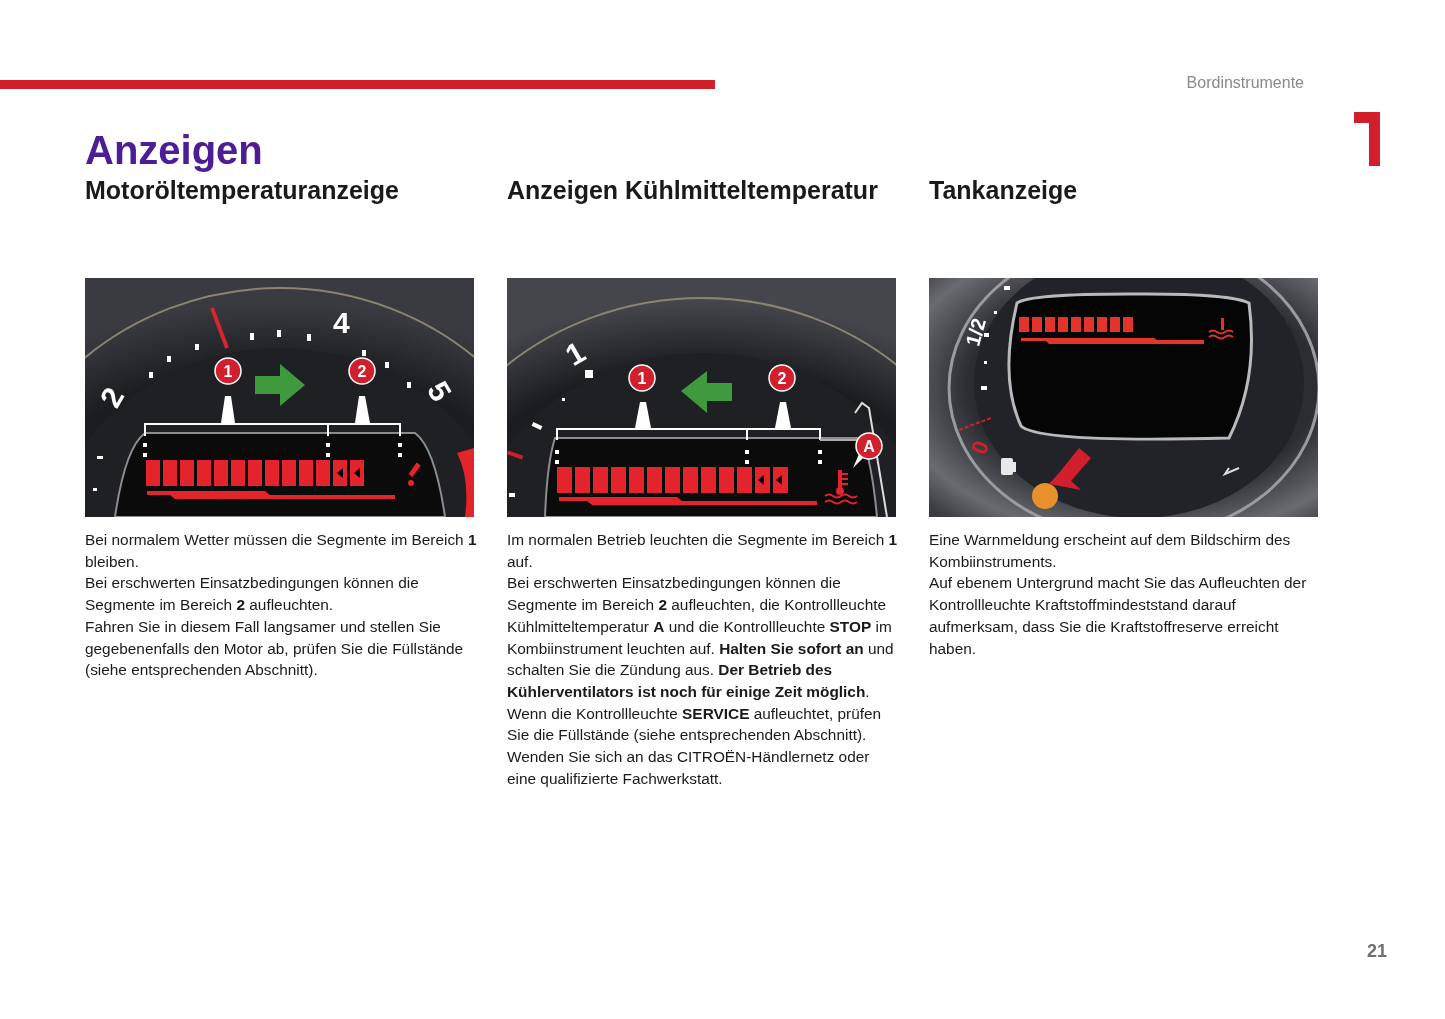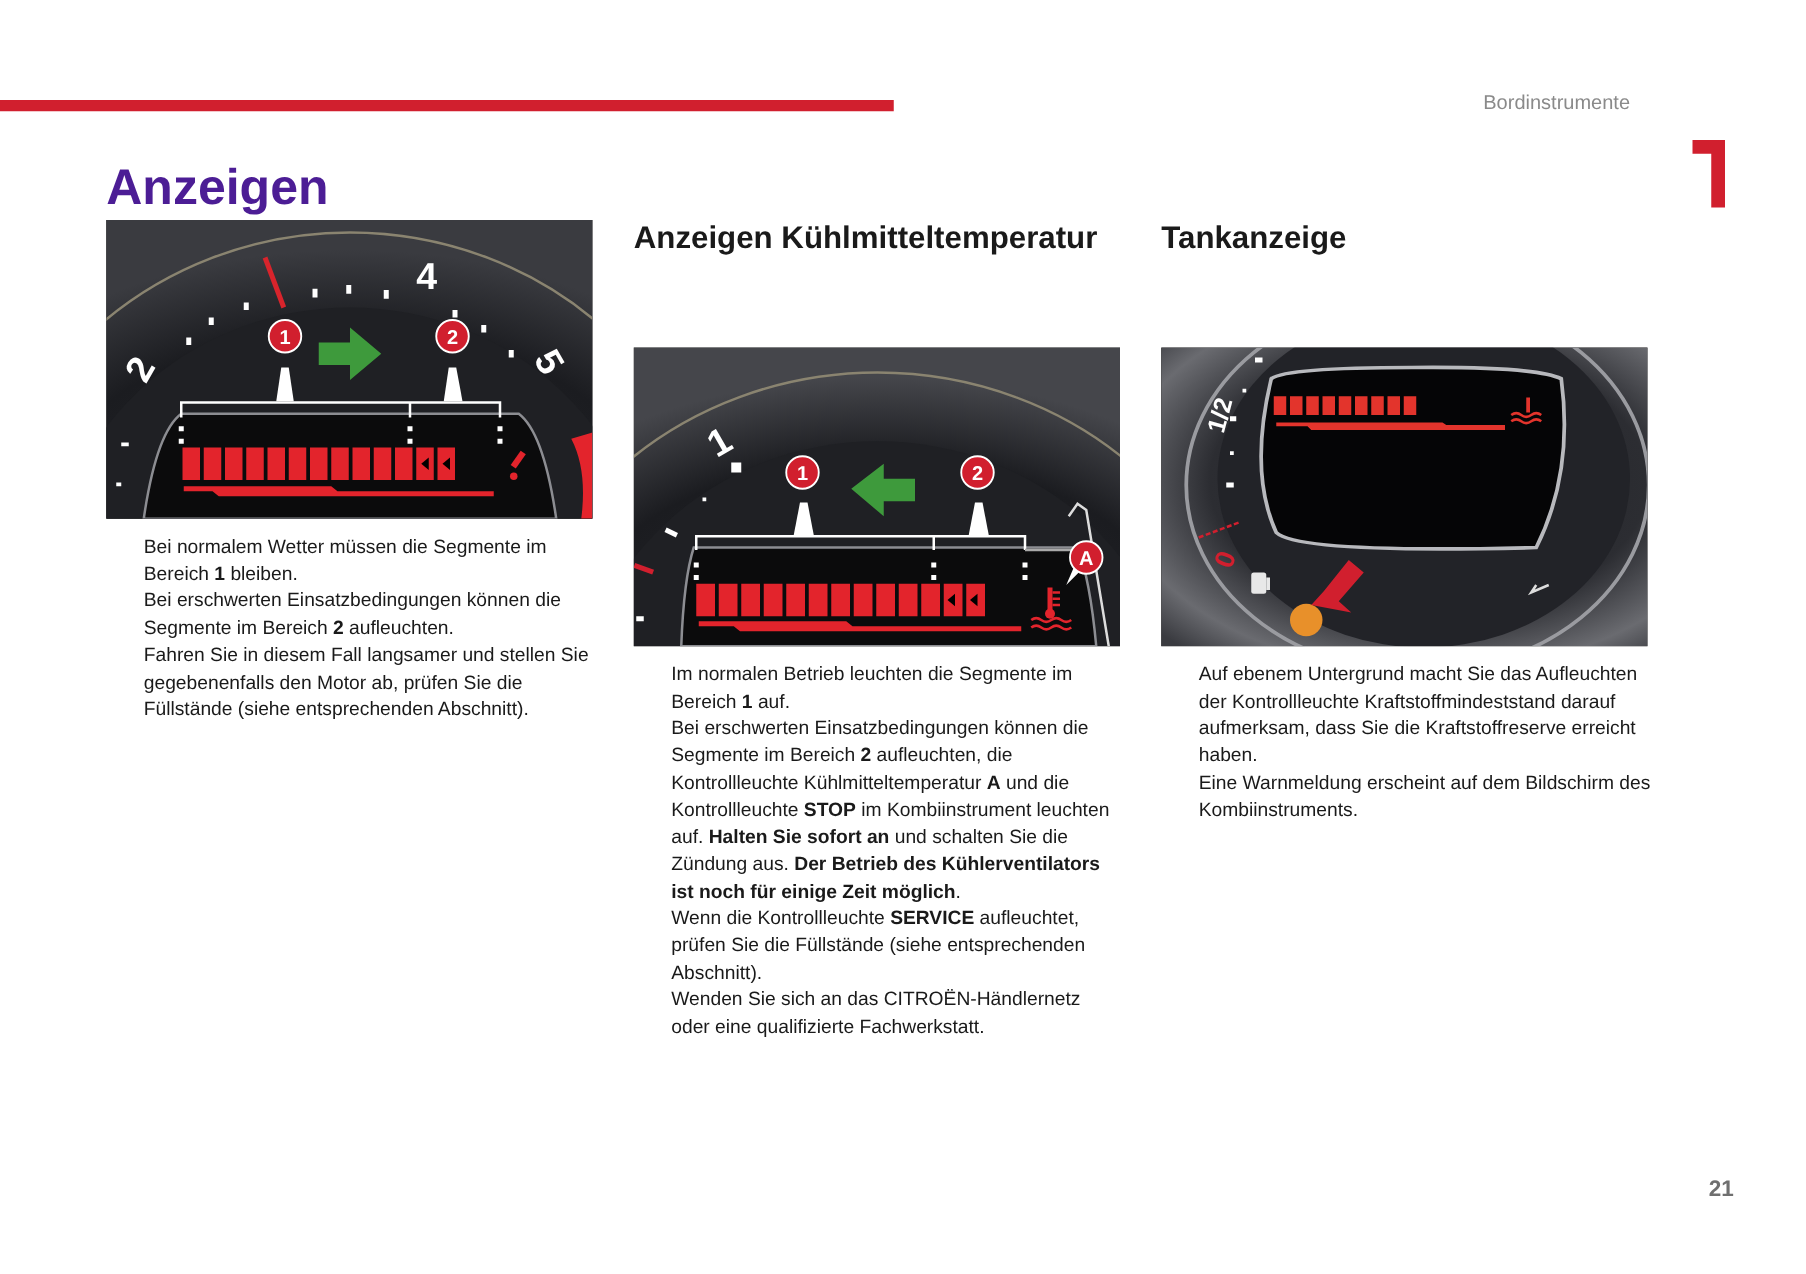--- a/index.html
+++ b/index.html
@@ -28,6 +28,7 @@
 <h1 class="page-title">Anzeigen</h1>
 
 <div class="col" style="left:85px;">
+  <h2>Motoröltemperaturanzeige</h2>
   <div class="figure">
     <svg width="389" height="239" viewBox="0 0 389 239">
       <defs>

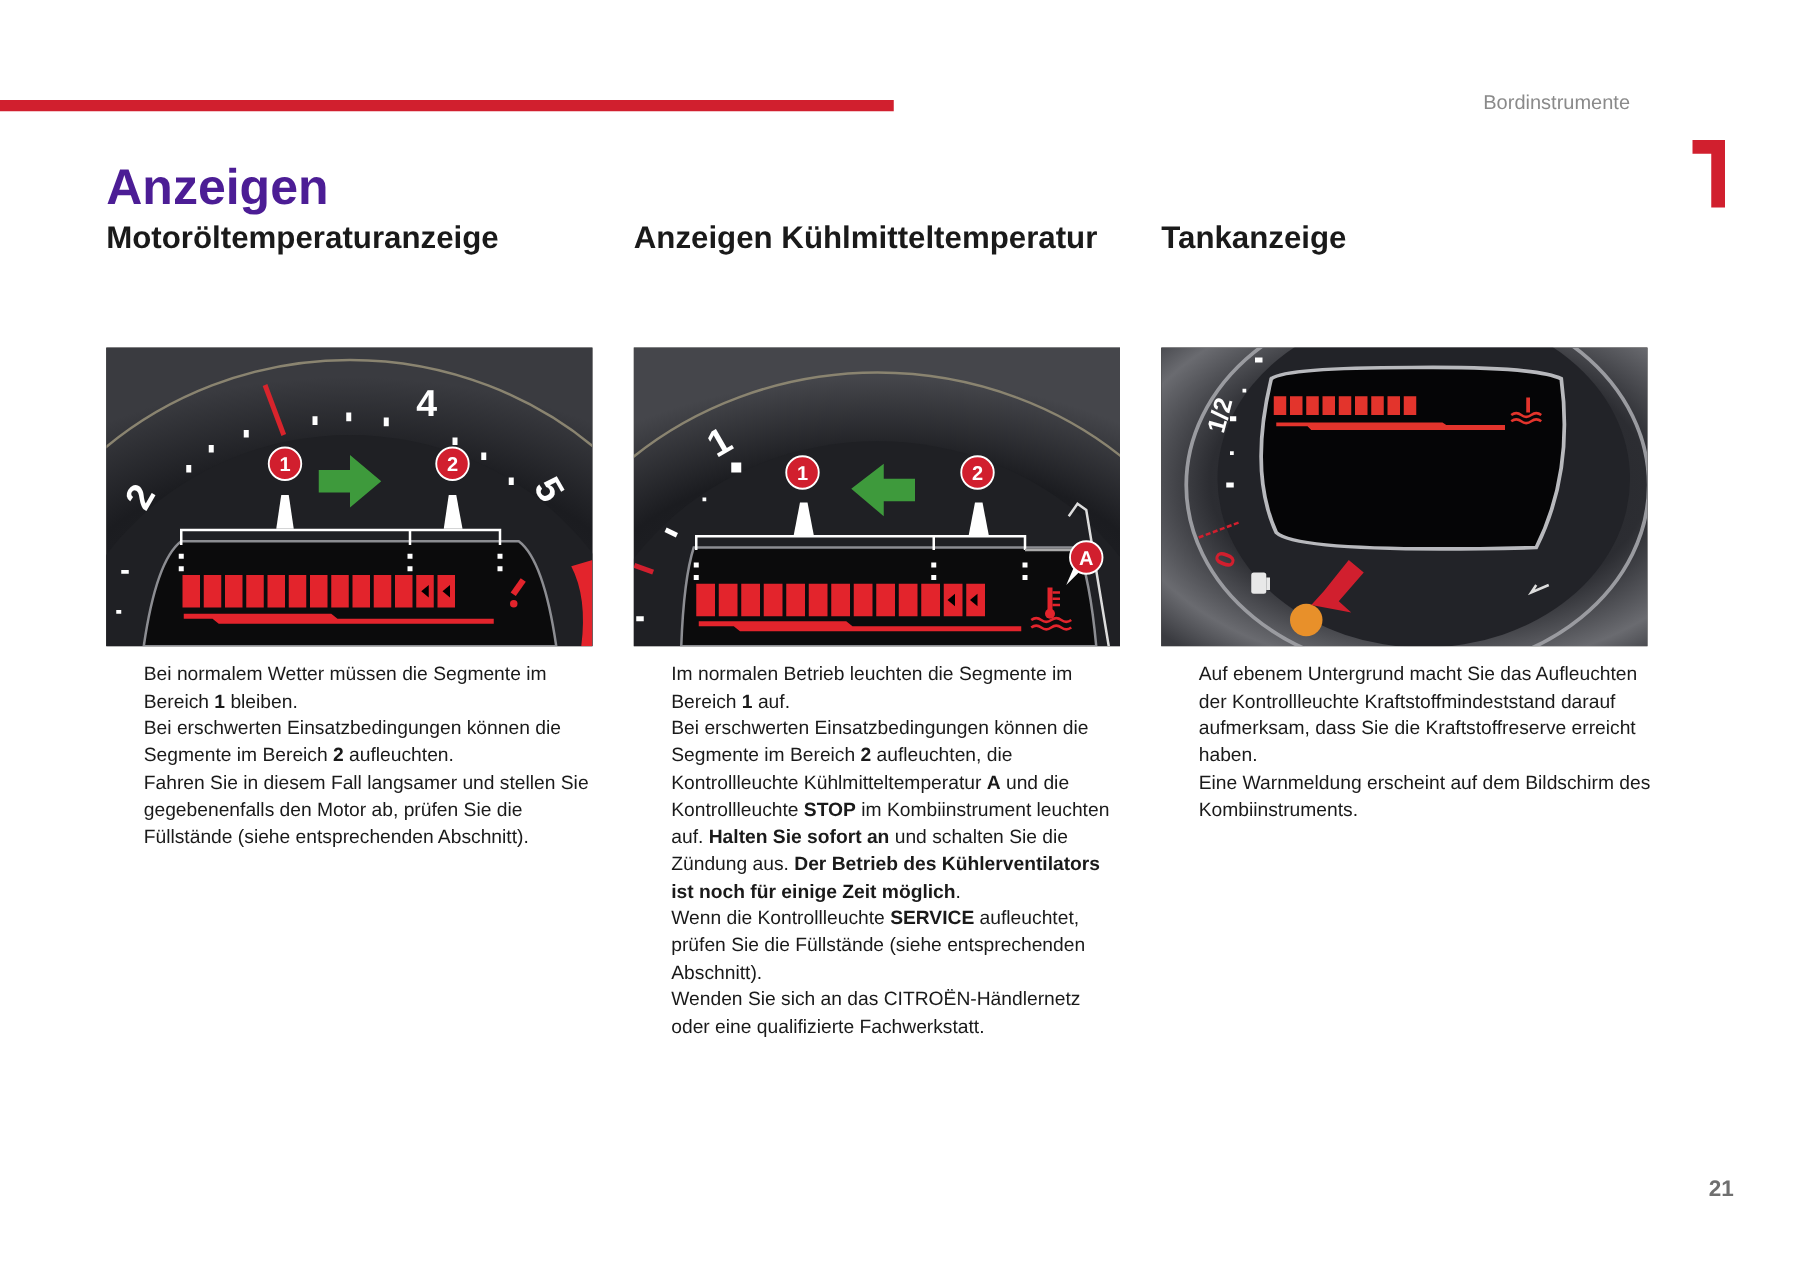--- a/index.html
+++ b/index.html
@@ -12,7 +12,7 @@
     .col h2 { margin: 0; font-size: 25px; font-weight: bold; color: #1a1a1a; height: 102px; white-space: nowrap; }
     .figure { width: 389px; height: 239px; background: #141416; position: relative; overflow: hidden; }
     .figure svg { display: block; }
-    .text { margin-top: 12px; font-size: 15.4px; line-height: 21.7px; color: #1a1a1a; margin-left: 30px; }
+    .text { margin-top: 12px; font-size: 15.4px; line-height: 21.7px; color: #1a1a1a; }
     .text b { font-weight: bold; }
     .page-number { position: absolute; left: 1367px; top: 941px; font-size: 18px; font-weight: bold; color: #6f6f6f; }
   </style>

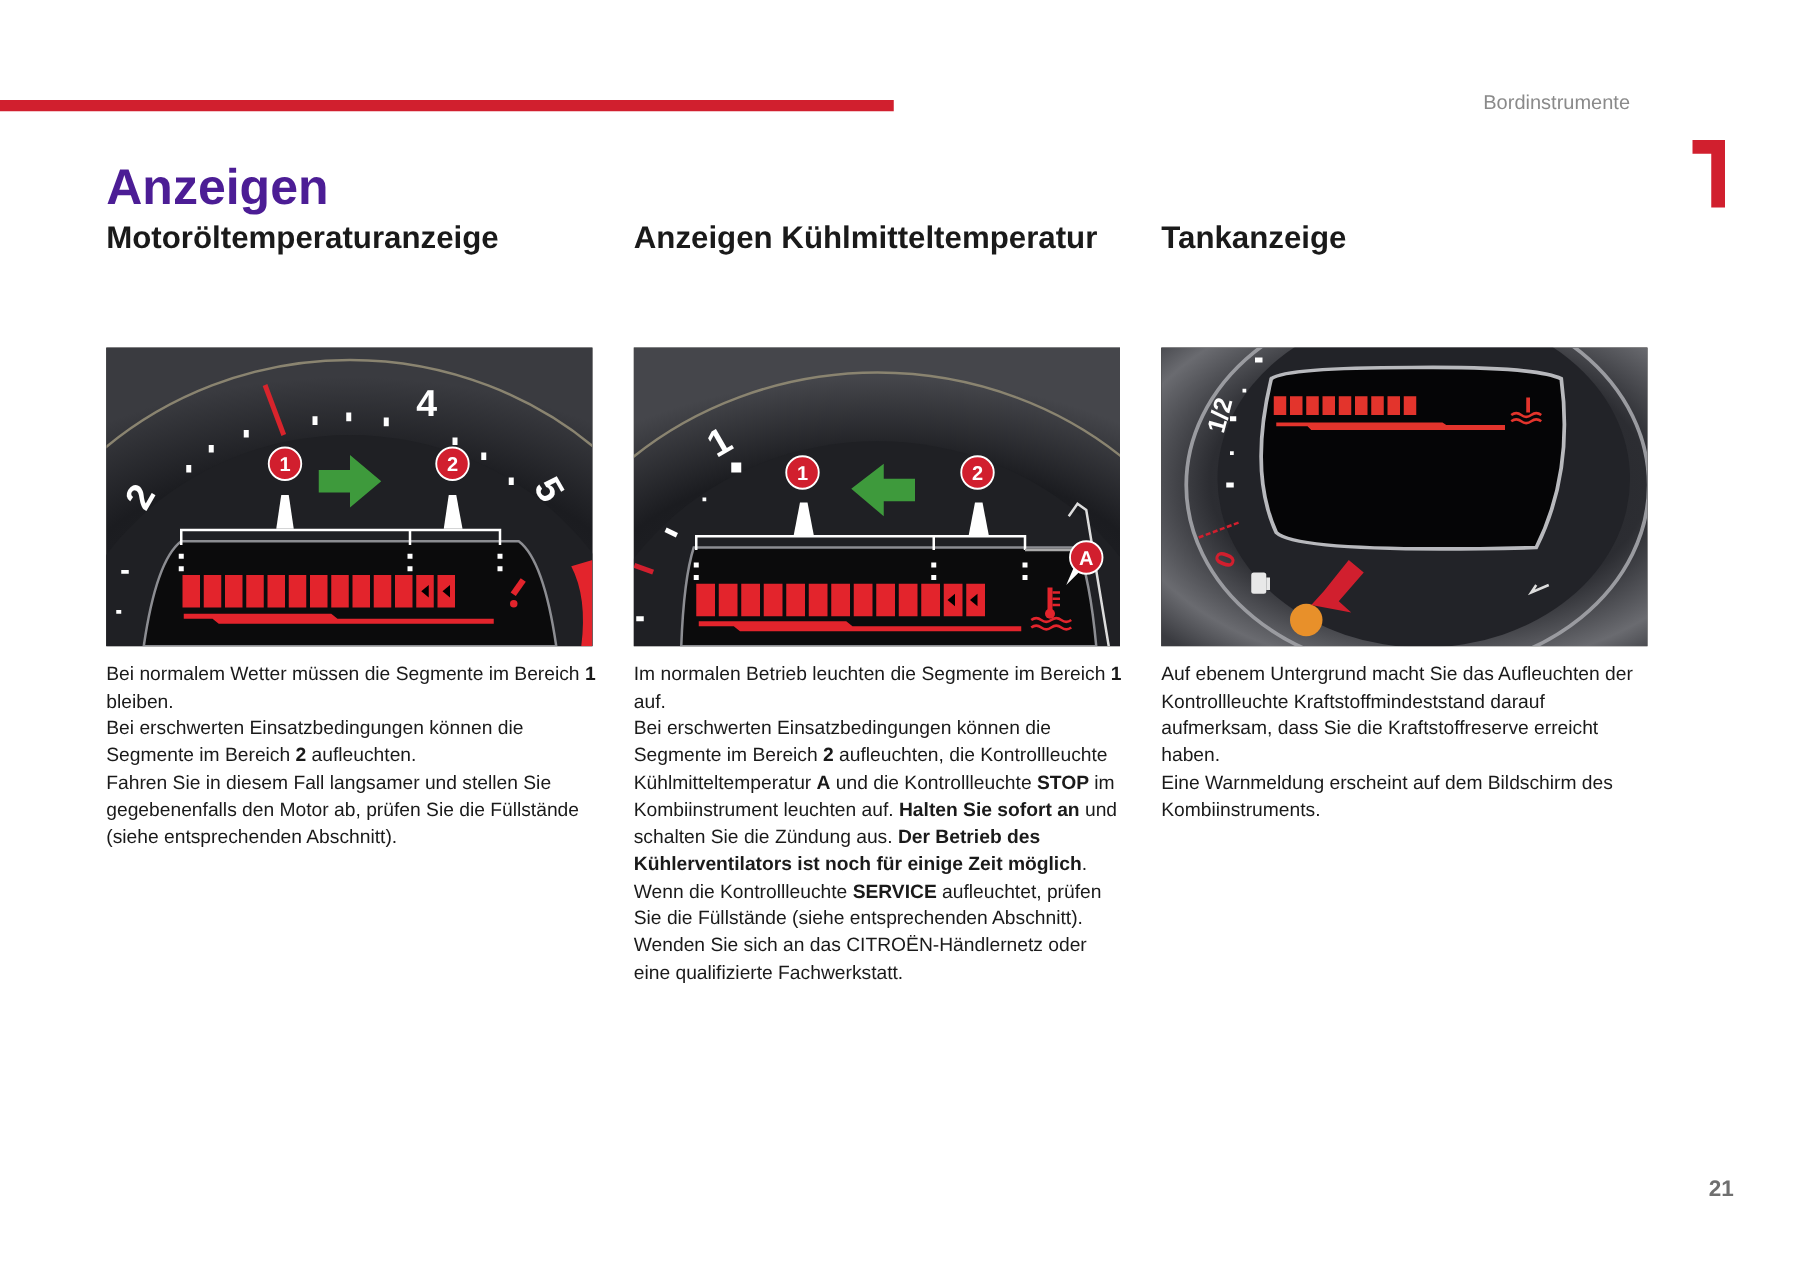--- a/index.html
+++ b/index.html
@@ -241,8 +241,8 @@
     </svg>
   </div>
   <div class="text">
+    <div><span>Eine Warnmeldung erscheint auf dem Bildschirm des Kombiinstruments.</span></div>
     <div><span>Auf ebenem Untergrund macht Sie das Aufleuchten der Kontrollleuchte Kraftstoffmindeststand darauf aufmerksam, dass Sie die Kraftstoffreserve erreicht haben.</span></div>
-    <div><span>Eine Warnmeldung erscheint auf dem Bildschirm des Kombiinstruments.</span></div>
   </div>
 </div>
 

